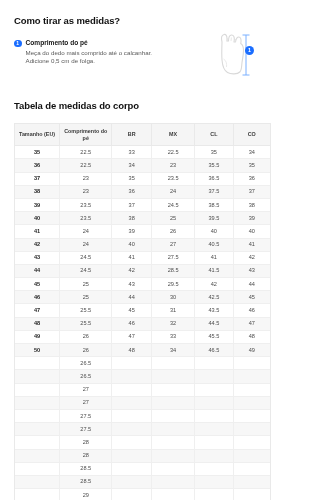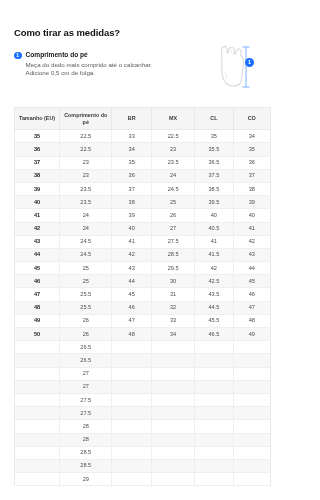--- a/index.html
+++ b/index.html
@@ -19,7 +19,7 @@
   .page {
     width: 285px;
     height: 500px;
-    padding: 12px 14px;
+    padding: 0 14px;
     position: relative;
   }
 

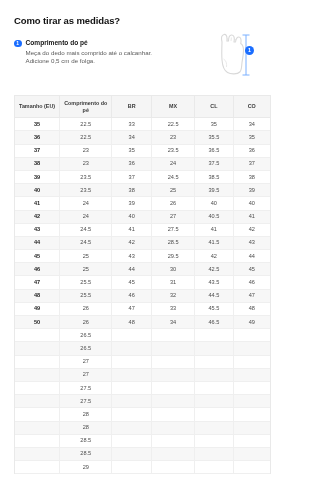--- a/index.html
+++ b/index.html
@@ -224,6 +224,7 @@
 
   </div>
 
+  <h2 class="table-title">Tabela de medidas do corpo</h2>
 
   <div class="table-wrap">
     <table>

